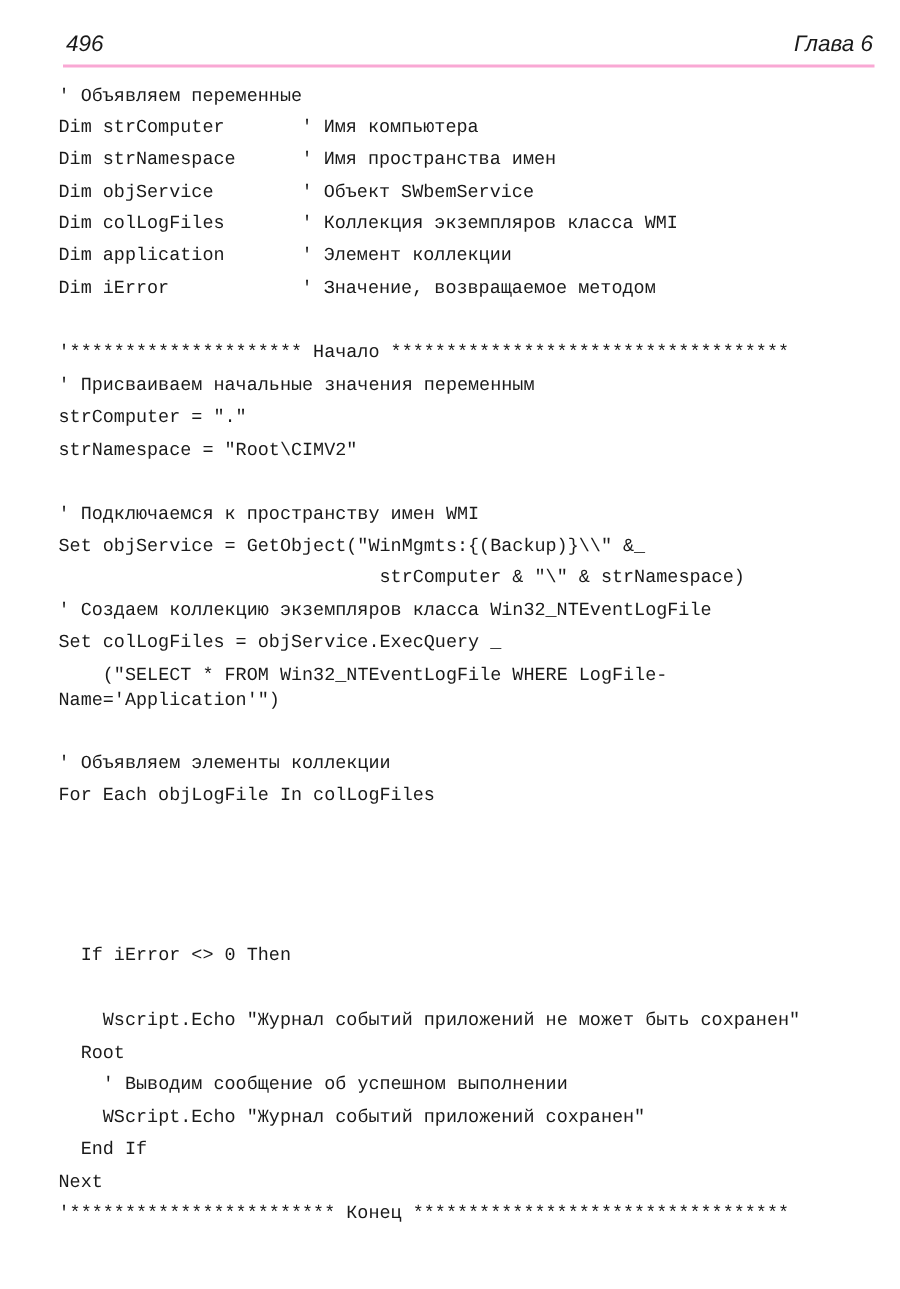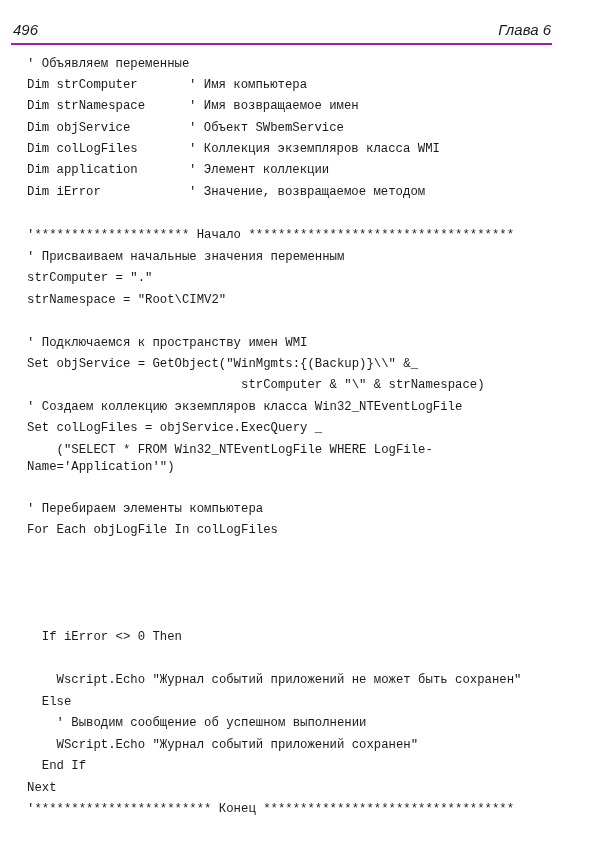--- a/index.html
+++ b/index.html
@@ -16,11 +16,11 @@
     }
     .page-header {
       position: absolute;
-      left: 11px;
+      left: 42px;
       top: 17px;
       width: 541px;
       height: 26px;
-      border-bottom: 2px solid #a21caf;
+      border-bottom: 2px solid #f9a8d4;
       font-family: "Liberation Sans", sans-serif;
       font-style: italic;
       font-size: 15px;

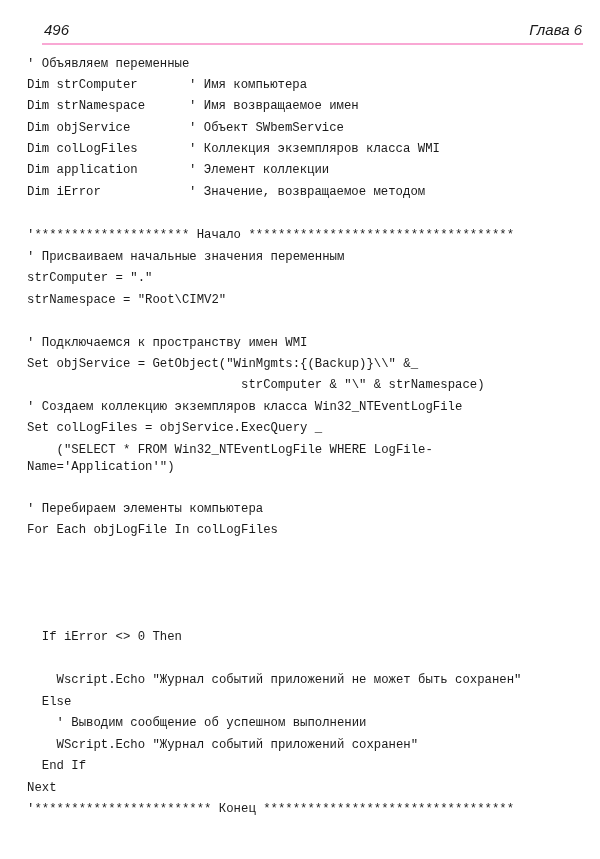--- a/index.html
+++ b/index.html
@@ -46,7 +46,7 @@
     }
     .line {
       position: absolute;
-      left: 0;
+      left: 12px;
       white-space: pre;
       height: 20px;
       line-height: 20px;

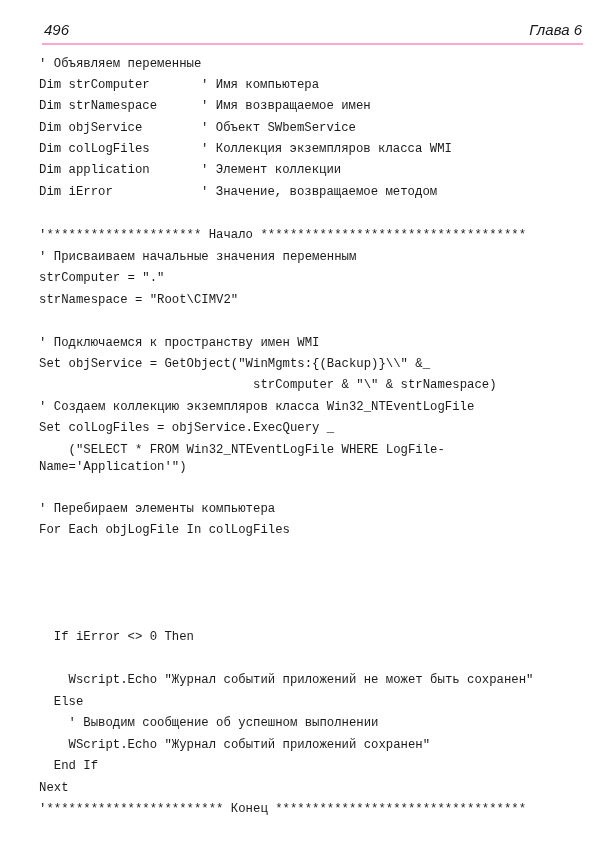--- a/index.html
+++ b/index.html
@@ -70,7 +70,7 @@
   <div class="line" style="top:0px"><span>' Объявляем переменные</span></div>
 
   <div class="line" style="top:21px"><span>Dim strComputer</span><span class="col2">' Имя компьютера</span></div>
-  <div class="line" style="top:42px"><span>Dim strNamespace</span><span class="col2">' Имя возвращаемое имен</span></div>
+  <div class="line" style="top:42px"><span>Dim strNamespace</span><span class="col2">' Имя пространства имен</span></div>
   <div class="line" style="top:64px"><span>Dim objService</span><span class="col2">' Объект SWbemService</span></div>
   <div class="line" style="top:85px"><span>Dim colLogFiles</span><span class="col2">' Коллекция экземпляров класса WMI</span></div>
   <div class="line" style="top:106px"><span>Dim application</span><span class="col2">' Элемент коллекции</span></div>

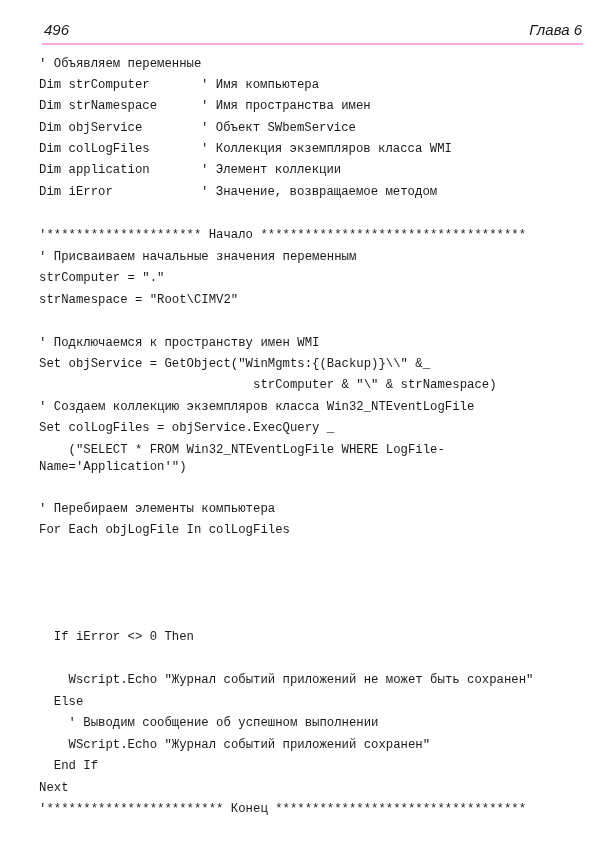--- a/index.html
+++ b/index.html
@@ -89,7 +89,7 @@
   <div class="line" style="top:386px"><span>    </span><span>("SELECT * FROM Win32_NTEventLogFile WHERE LogFile-</span></div>
   <div class="line" style="top:403px"><span>Name='Application'")</span></div>
 
-  <div class="line" style="top:445px"><span>' Перебираем элементы компьютера</span></div>
+  <div class="line" style="top:445px"><span>' Объявляем элементы коллекции</span></div>
   <div class="line" style="top:466px"><span>For Each objLogFile In colLogFiles</span></div>
   <div class="line" style="top:488px"><span>    </span></div>
   <div class="line" style="top:509px"><span>  </span></div>

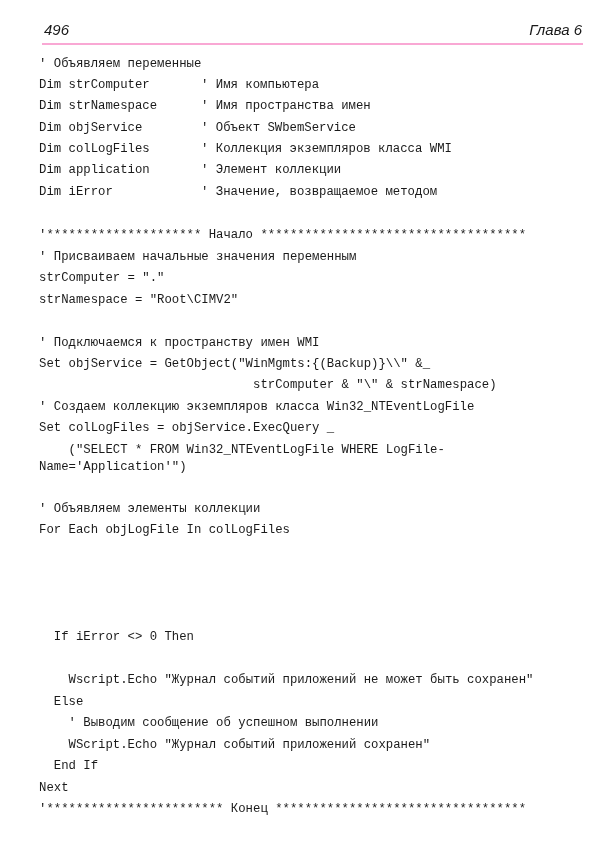--- a/index.html
+++ b/index.html
@@ -98,7 +98,7 @@
   <div class="line" style="top:573px"><span>  </span><span>If iError &lt;&gt; 0 Then</span></div>
   <div class="line" style="top:595px"><span>    </span></div>
   <div class="line" style="top:616px"><span>    </span><span>Wscript.Echo "Журнал событий приложений не может быть сохранен"</span></div>
-  <div class="line" style="top:638px"><span>  </span><span>Else</span></div>
+  <div class="line" style="top:638px"><span>  </span><span>Root</span></div>
   <div class="line" style="top:659px"><span>    </span><span>' Выводим сообщение об успешном выполнении</span></div>
   <div class="line" style="top:681px"><span>    </span><span>WScript.Echo "Журнал событий приложений сохранен"</span></div>
   <div class="line" style="top:702px"><span>  </span><span>End If</span></div>

